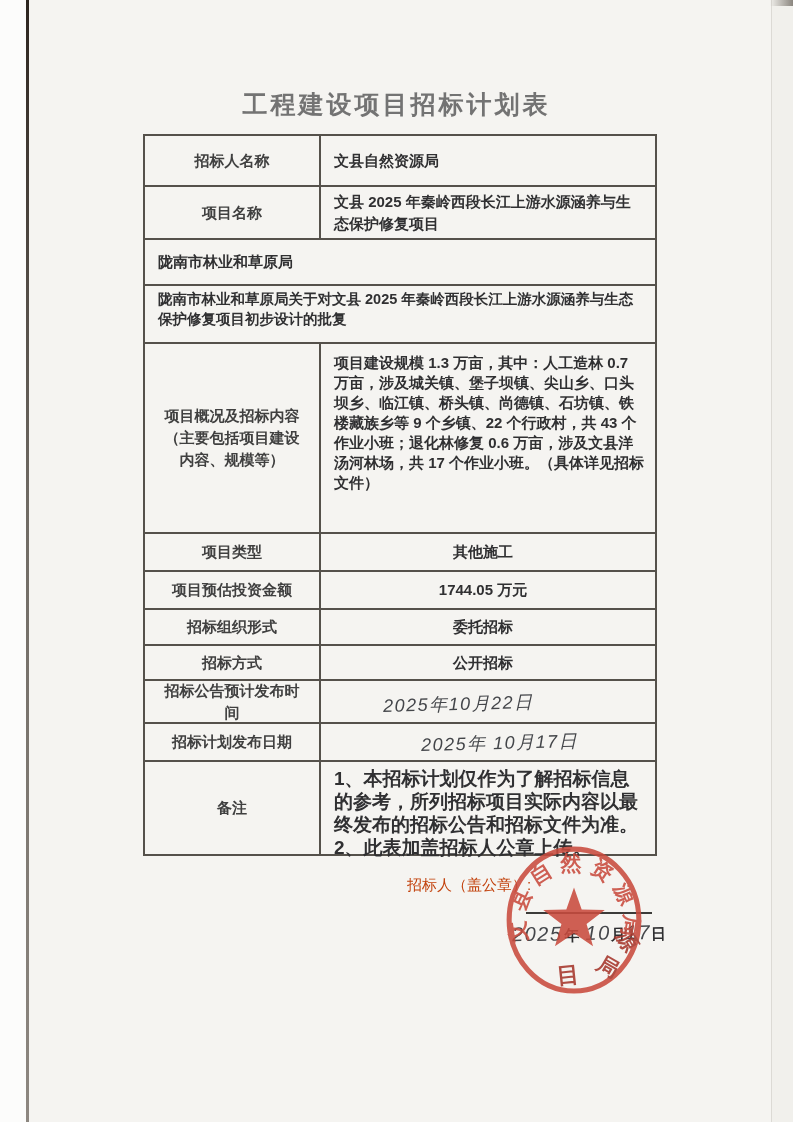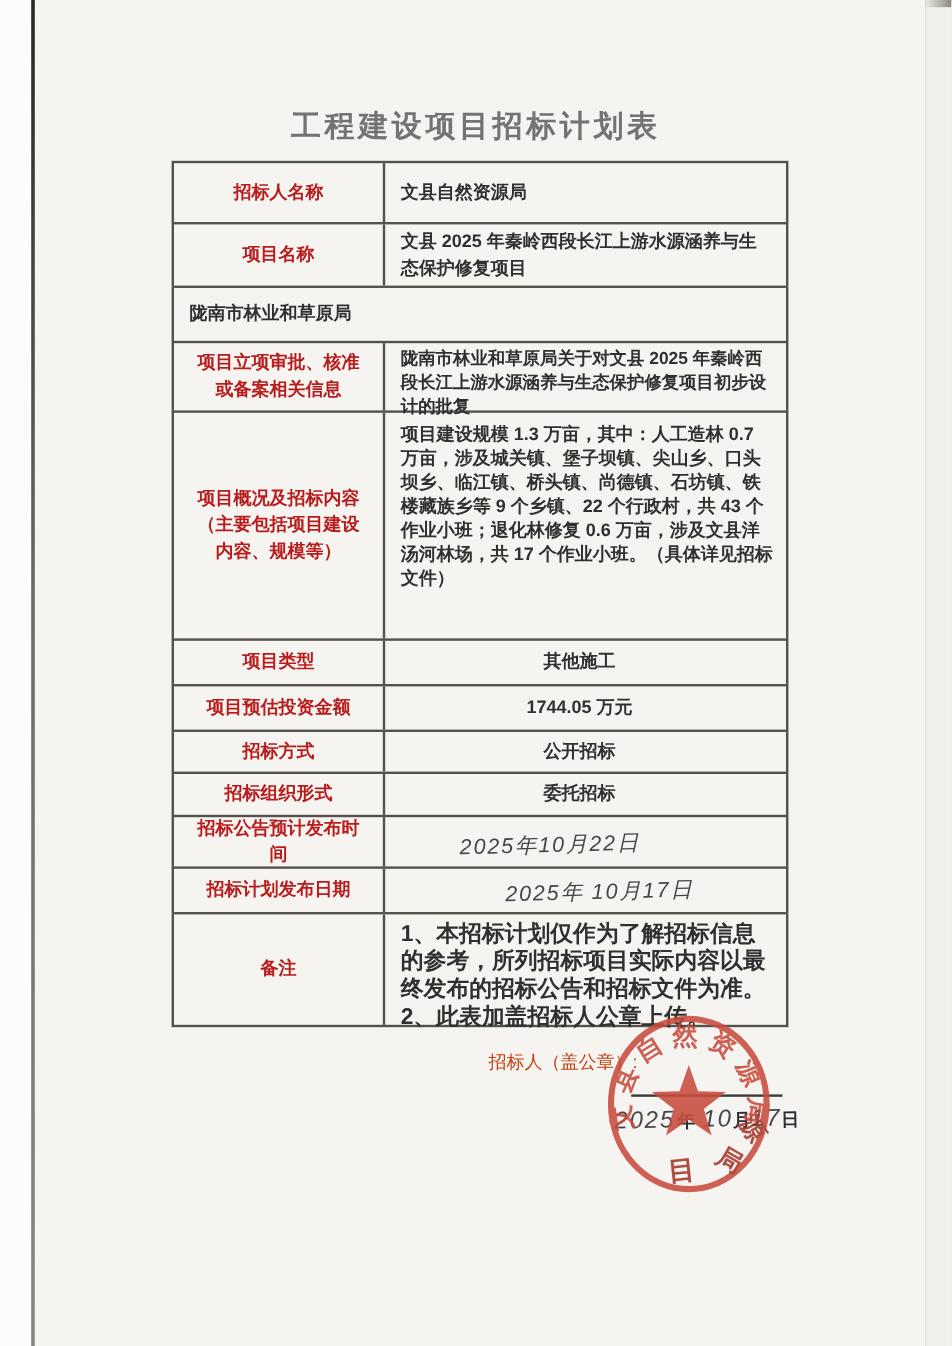--- a/index.html
+++ b/index.html
@@ -29,7 +29,7 @@
   .tlabel {
     width:176px; flex:0 0 176px; border-right:2px solid #55514b; box-sizing:border-box;
     display:flex; align-items:center; justify-content:center; text-align:center;
-    font-weight:bold; font-size:15px; line-height:22px; padding:2px 18px; color:#b91c1c;
+    font-weight:bold; font-size:15px; line-height:22px; padding:2px 18px; color:#404040;
   }
   .tvalue {
     flex:1; box-sizing:border-box; font-weight:600; font-size:15px; color:#303032;

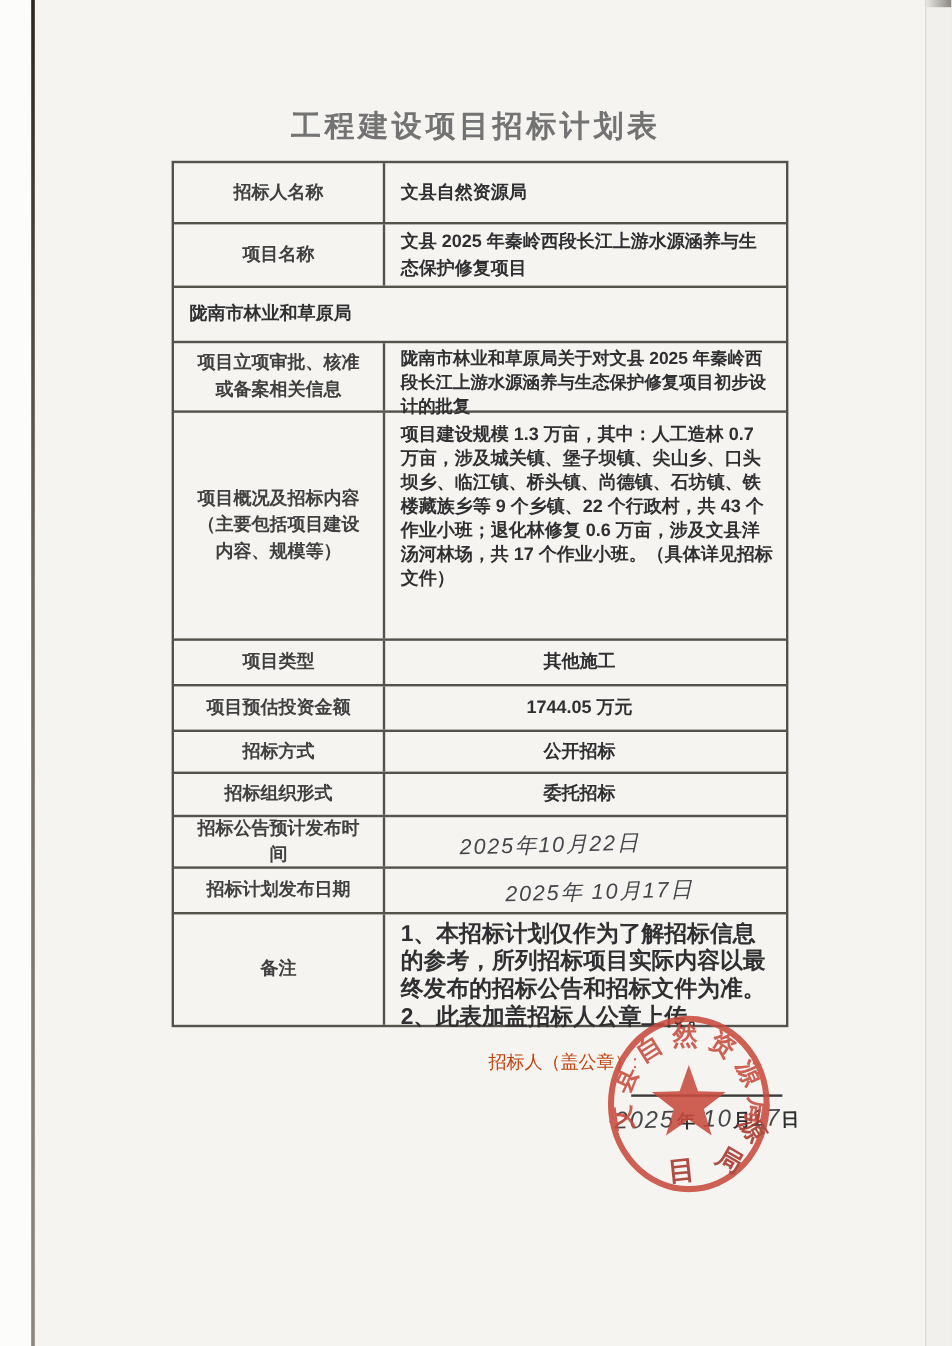--- a/index.html
+++ b/index.html
@@ -87,7 +87,6 @@
     </div>
 
     <div class="trow para" style="height:58px">
-      <div class="tlabel">项目立项审批、核准或备案相关信息</div>
       <div class="tvalue">陇南市林业和草原局关于对文县 2025 年秦岭西段长江上游水源涵养与生态保护修复项目初步设计的批复</div>
     </div>
 

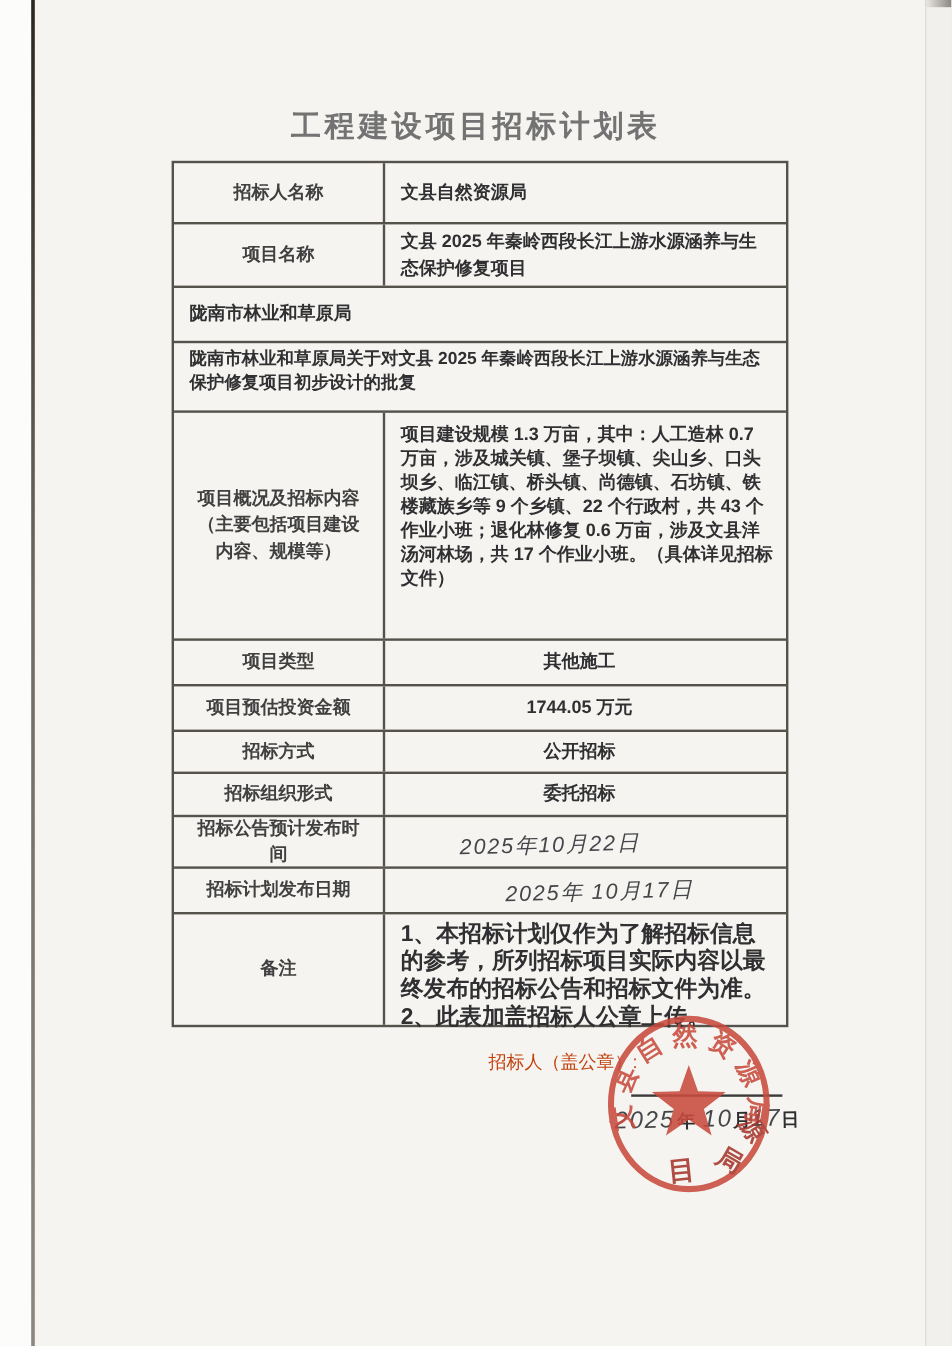--- a/index.html
+++ b/index.html
@@ -105,14 +105,14 @@
       <div class="tvalue">1744.05 万元</div>
     </div>
 
+    <div class="trow center" style="height:36px">
+      <div class="tlabel">招标组织形式</div>
+      <div class="tvalue">委托招标</div>
+    </div>
+
     <div class="trow center" style="height:35px">
       <div class="tlabel">招标方式</div>
       <div class="tvalue">公开招标</div>
-    </div>
-
-    <div class="trow center" style="height:36px">
-      <div class="tlabel">招标组织形式</div>
-      <div class="tvalue">委托招标</div>
     </div>
 
     <div class="trow hw-cell-1" style="height:43px">

